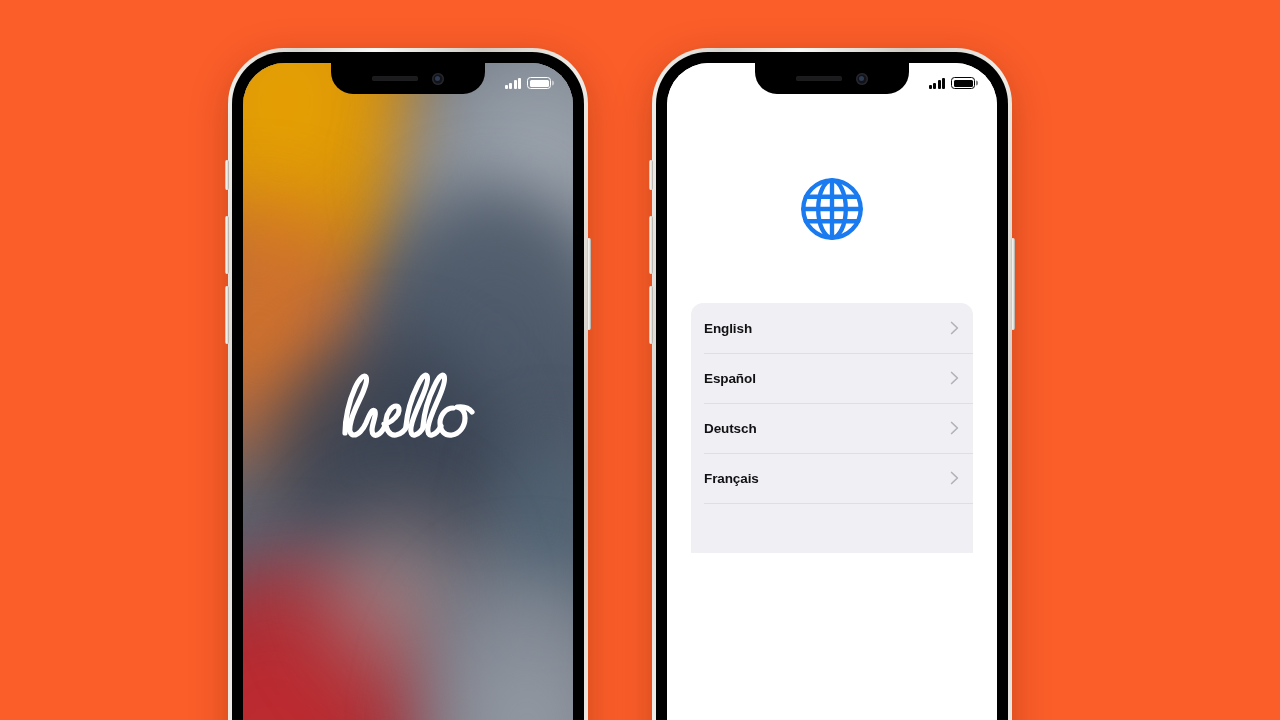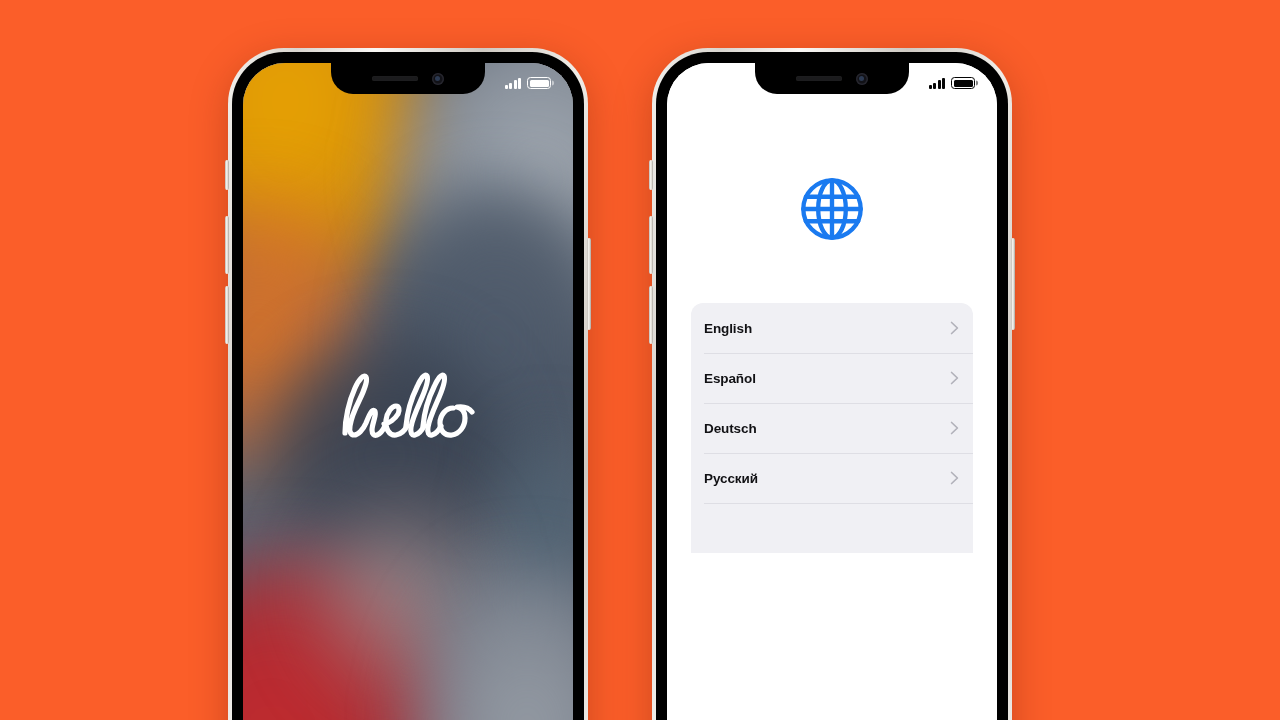--- a/index.html
+++ b/index.html
@@ -408,7 +408,7 @@
             </div>
 
             <div class="lang-row">
-              <span class="lang-label">Русский</span>
+              <span class="lang-label">Français</span>
               <span class="chev">
                 <svg viewBox="0 0 9 14" fill="none" stroke="currentColor" stroke-width="1.7" stroke-linecap="round" stroke-linejoin="round">
                     <polyline points="1.6,1.5 7.4,7 1.6,12.5"></polyline>

